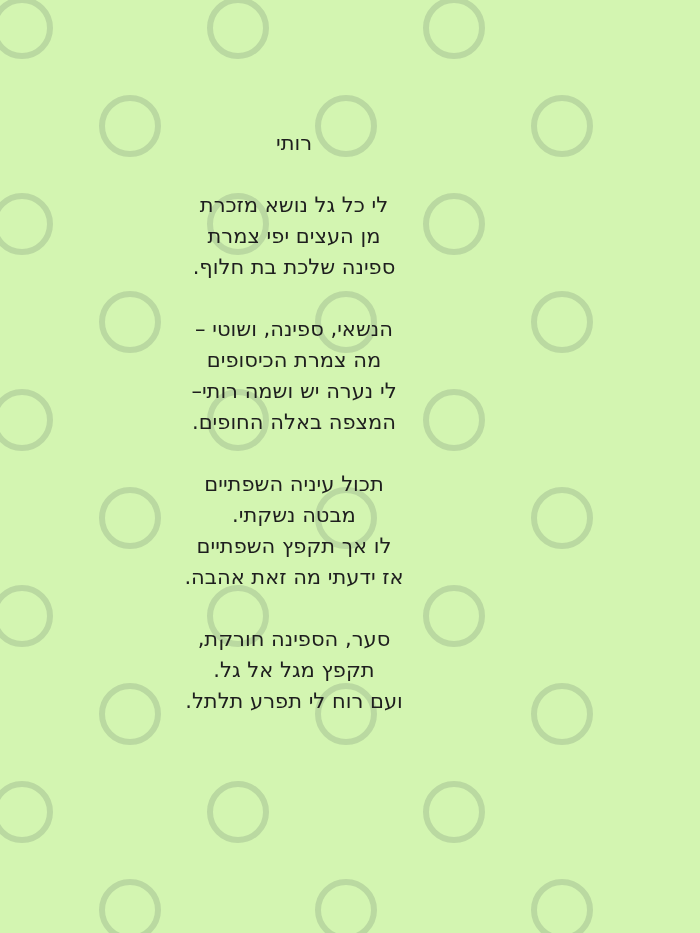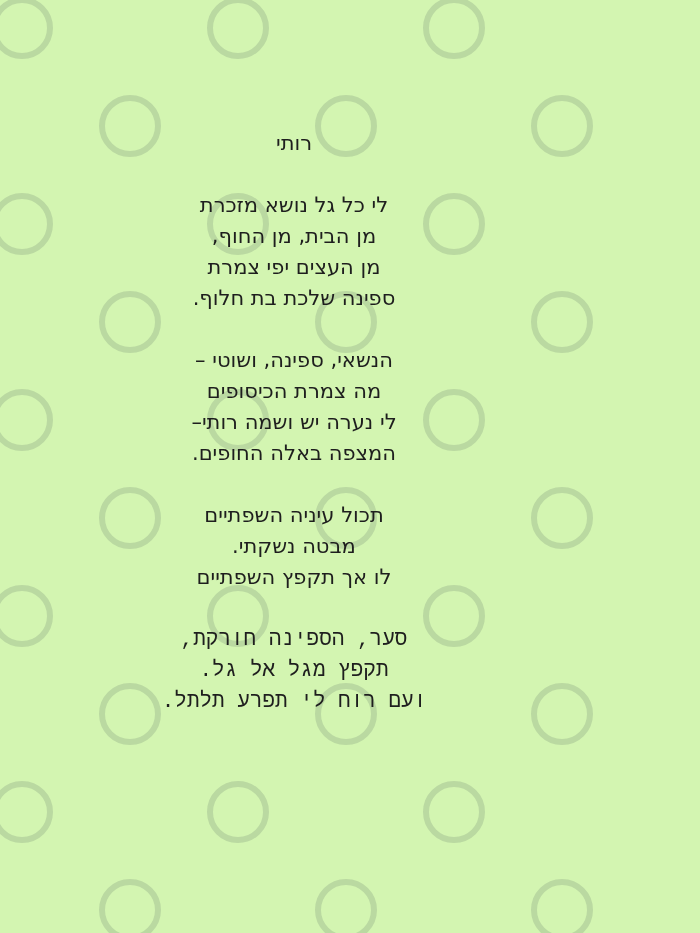--- a/index.html
+++ b/index.html
@@ -100,7 +100,6 @@
     <div id="stanzas">
         <div class="stanza">
           <div class="poem-line">לי כל גל נושא מזכרת</div>
-          <div class="poem-line">מן הבית, מן החוף,</div>
           <div class="poem-line">מן העצים יפי צמרת</div>
           <div class="poem-line">ספינה שלכת בת חלוף.</div>
         </div>

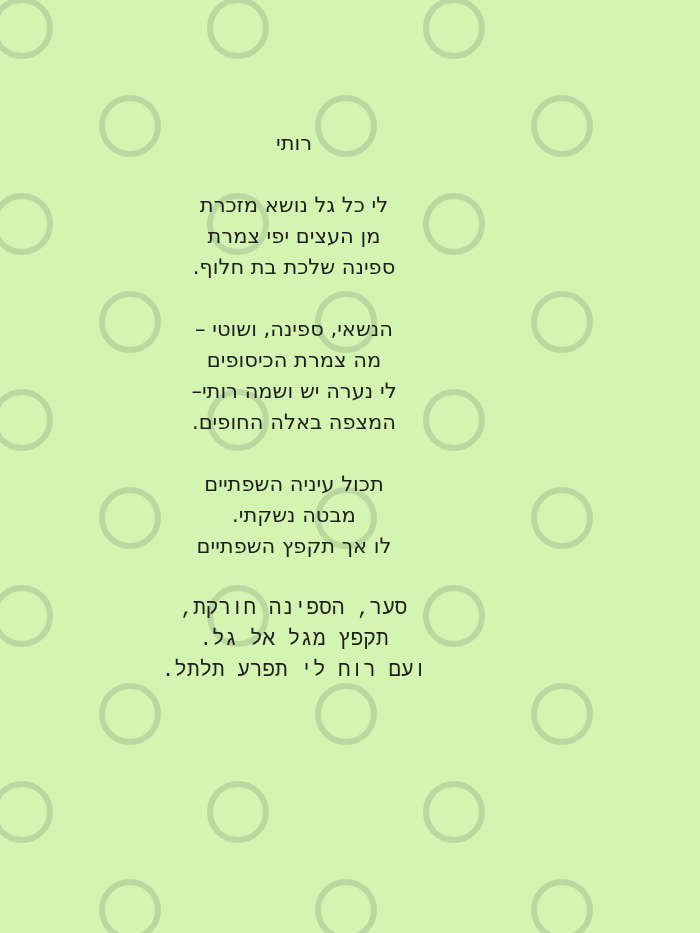--- a/index.html
+++ b/index.html
@@ -113,6 +113,7 @@
           <div class="poem-line">תכול עיניה השפתיים</div>
           <div class="poem-line">מבטה נשקתי.</div>
           <div class="poem-line">לו אך תקפץ השפתיים</div>
+          <div class="poem-line">אז ידעתי מה זאת אהבה.</div>
         </div>
         <div class="stanza">
           <div class="poem-line">סער, הספינה חורקת,</div>

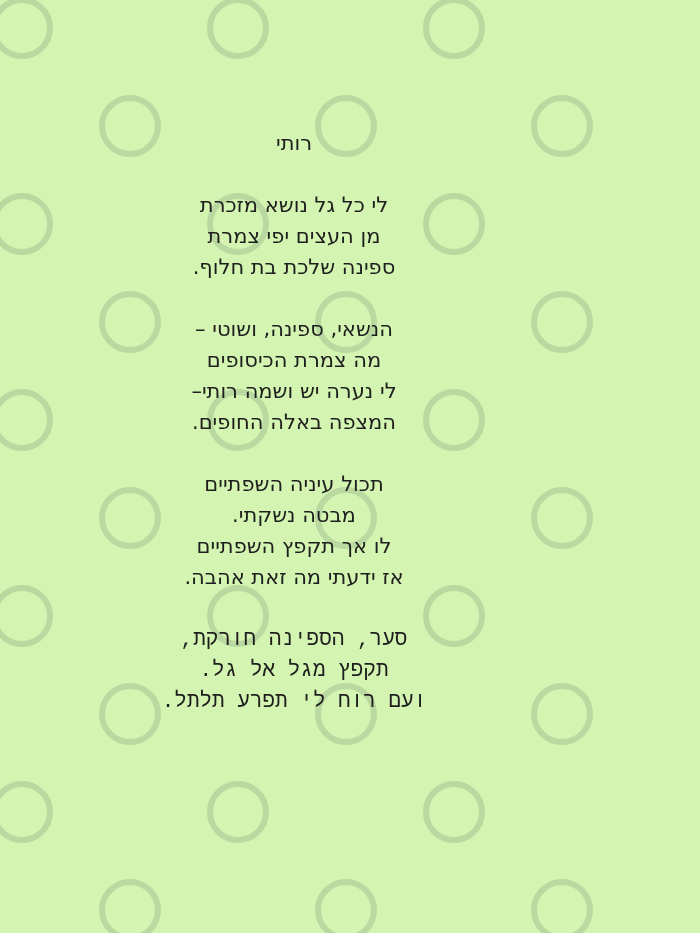--- a/index.html
+++ b/index.html
@@ -51,7 +51,6 @@
   }
   .stanza:last-child {
     margin-bottom: 0;
-    font-family: Liberation Mono, monospace;
   }
 </style>
 </head>

